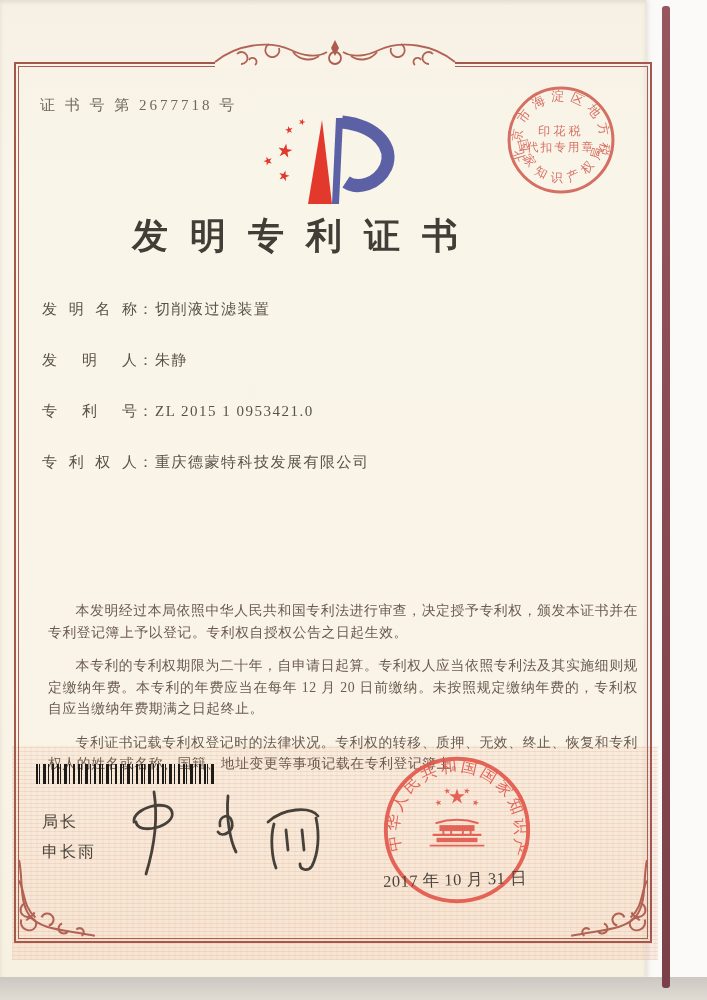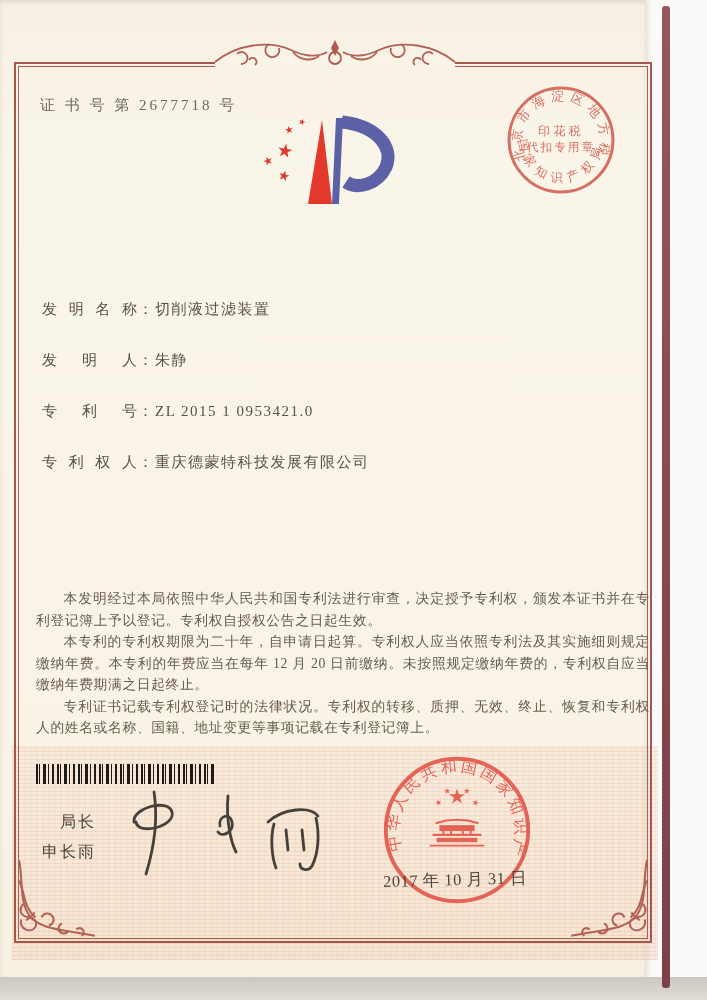--- a/index.html
+++ b/index.html
@@ -135,6 +135,7 @@
     </g>
   </svg>
 
+  <div class="title">发明专利证书</div>
 
   <div class="fields">
     <div class="field">

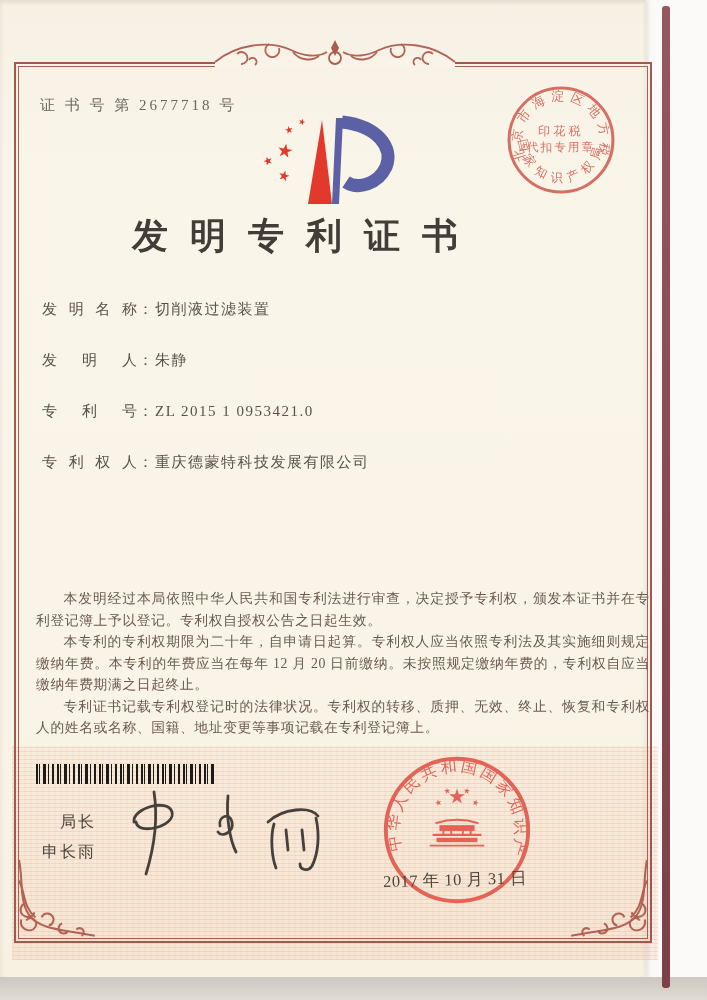--- a/index.html
+++ b/index.html
@@ -40,7 +40,7 @@
   .fcolon{display:inline-block;margin:0 2px 0 0;}
   .fvalue{letter-spacing:1.5px;}
   .paras{position:absolute;left:36px;top:588px;width:614px;z-index:2;}
-  .paras p{margin:0;text-indent:2em;text-align:justify;font-size:13.8px;
+  .paras p{margin:12px;text-indent:2em;text-align:justify;font-size:13.8px;
     line-height:21.5px;color:#6b5a4e;letter-spacing:.6px;}
   .barcode{position:absolute;left:36px;top:764px;width:180px;height:20px;z-index:2;
     background:repeating-linear-gradient(90deg,

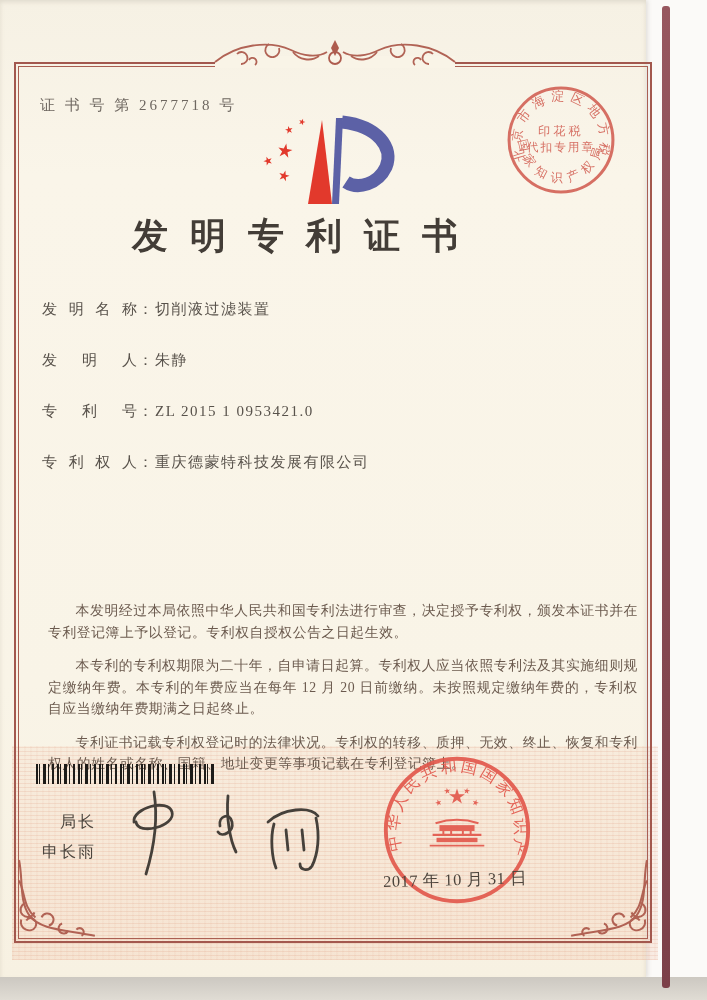--- a/index.html
+++ b/index.html
@@ -48,7 +48,7 @@
       #1d1b18 7px 10px,transparent 10px 12px,#1d1b18 12px 13px,transparent 13px 16px,
       #1d1b18 16px 18px,transparent 18px 21px);}
   .director{position:absolute;left:42px;top:812px;z-index:3;color:#4b443d;font-size:16px;}
-  .director div{margin-bottom:9px;letter-spacing:2px;text-align:right;}
+  .director div{margin-bottom:9px;letter-spacing:2px;}
   .signature{position:absolute;left:118px;top:788px;z-index:3;}
   .seal{position:absolute;left:379px;top:752px;z-index:2;}
   .seal-date{position:absolute;left:383px;top:869px;width:160px;font-size:16.5px;

